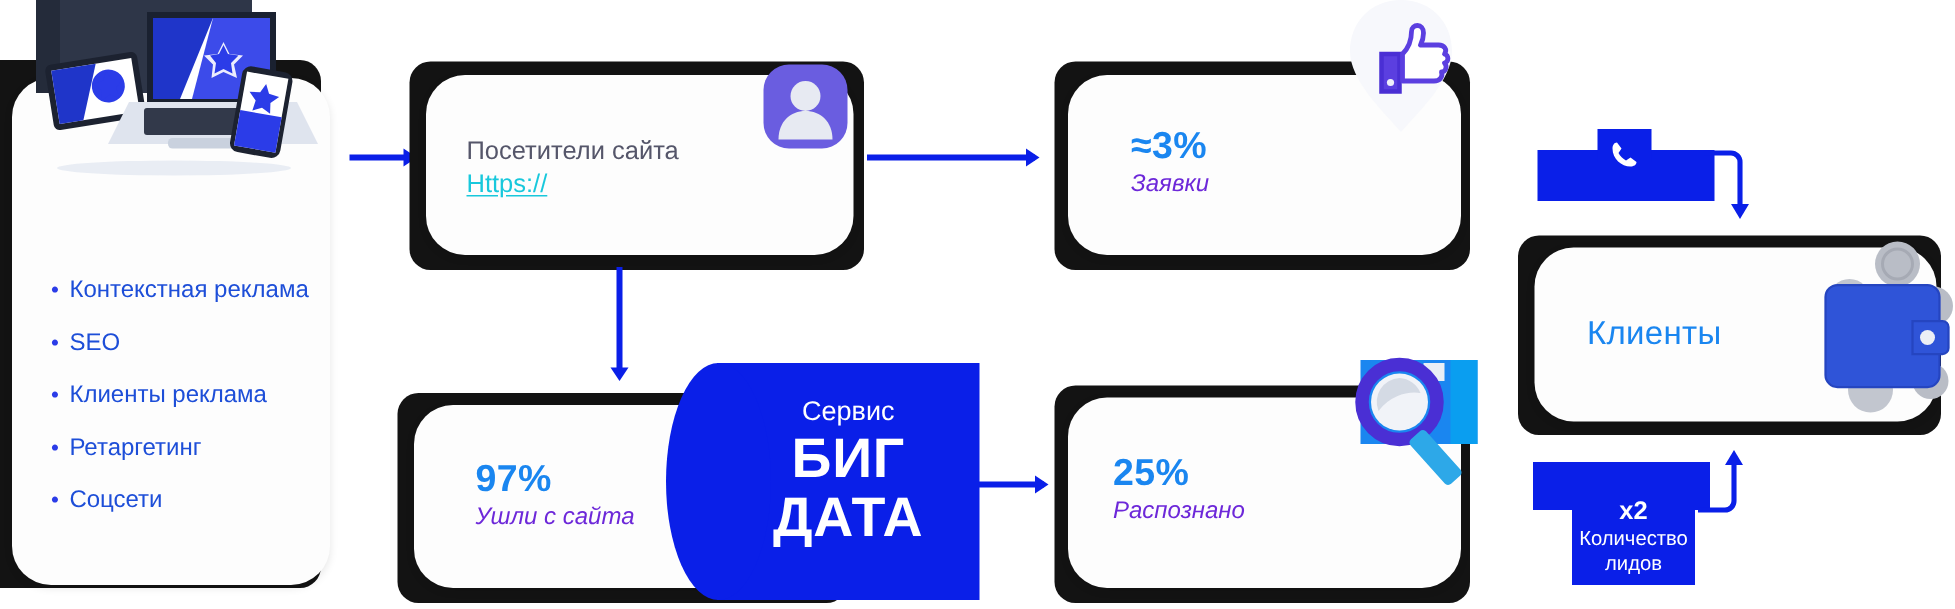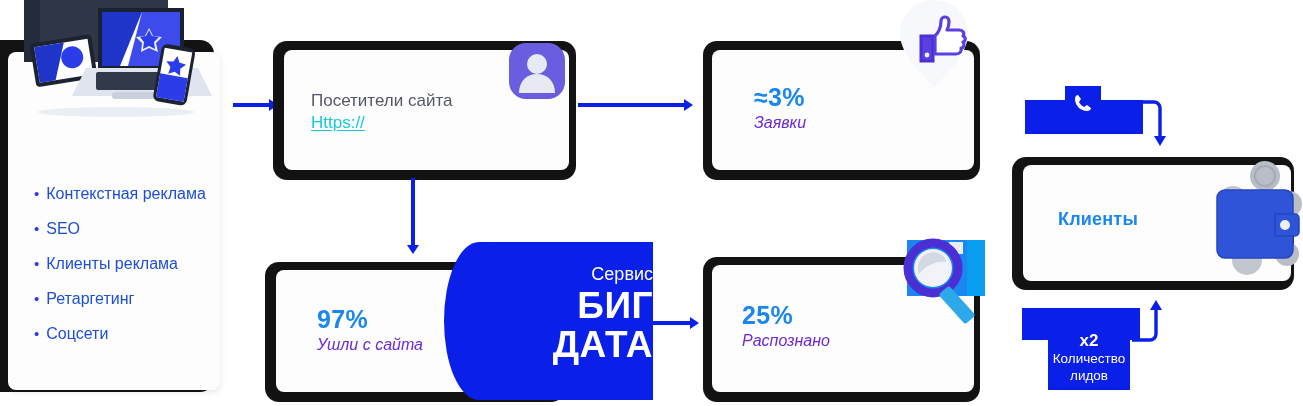--- a/index.html
+++ b/index.html
@@ -11,7 +11,7 @@
   
   .plate{position:absolute;background:#131313;border-radius:14px;}
   
-  .card{position:absolute;background:#fdfdfd;border-radius:8px;
+  .card{position:absolute;background:#fdfdfd;border-radius:26px;
         box-shadow:0 2px 6px rgba(0,0,0,.10);}
 
   .metric-num{font-size:25px;font-weight:bold;color:#1a86f0;line-height:1.05;letter-spacing:.3px;}

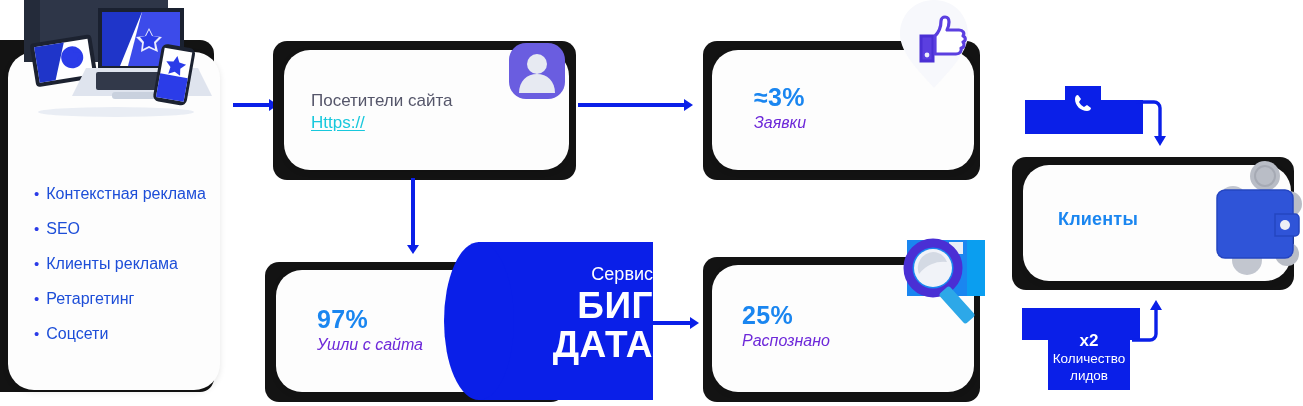--- a/index.html
+++ b/index.html
@@ -50,7 +50,7 @@
 
   
   .hook{position:absolute;}
-  .clients-txt{font-size:18px;font-weight:bold;color:#1a86f0;letter-spacing:.2px;}
+  .clients-txt{font-size:22px;font-weight:normal;color:#1a86f0;letter-spacing:.2px;}
 </style>
 </head>
 <body>

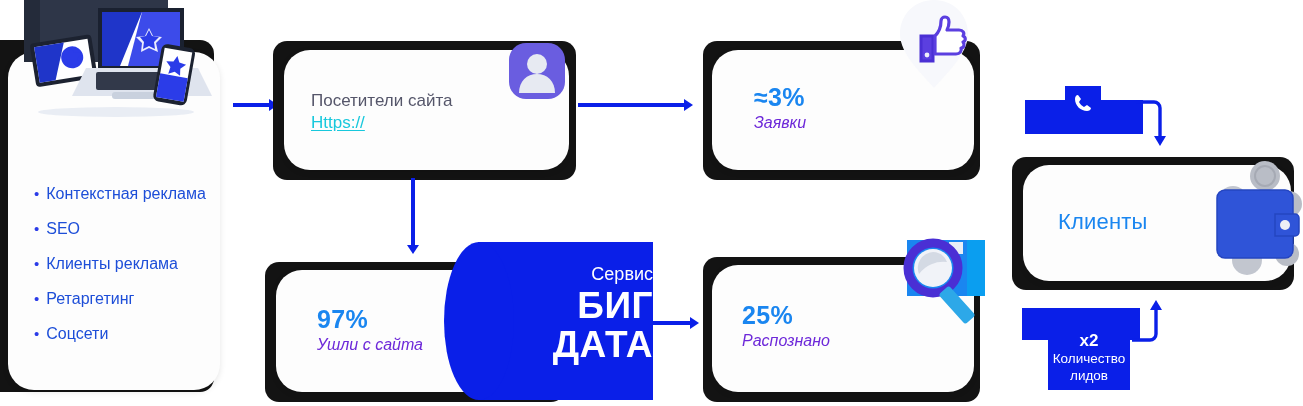--- a/index.html
+++ b/index.html
@@ -38,7 +38,7 @@
   .bigdata{position:absolute;background:#0a1fe8;color:#fff;text-align:center;}
   .bigdata .bulge{position:absolute;left:-34px;top:0;width:70px;height:100%;
       background:#0a1fe8;border-radius:50%;}
-  .bd-inner{position:relative;z-index:2;text-align:right;}
+  .bd-inner{position:relative;z-index:2;}
   .bd-srv{font-size:18px;font-weight:400;line-height:1.2;}
   .bd-big{font-size:37px;font-weight:bold;line-height:1.07;letter-spacing:.5px;}
 

